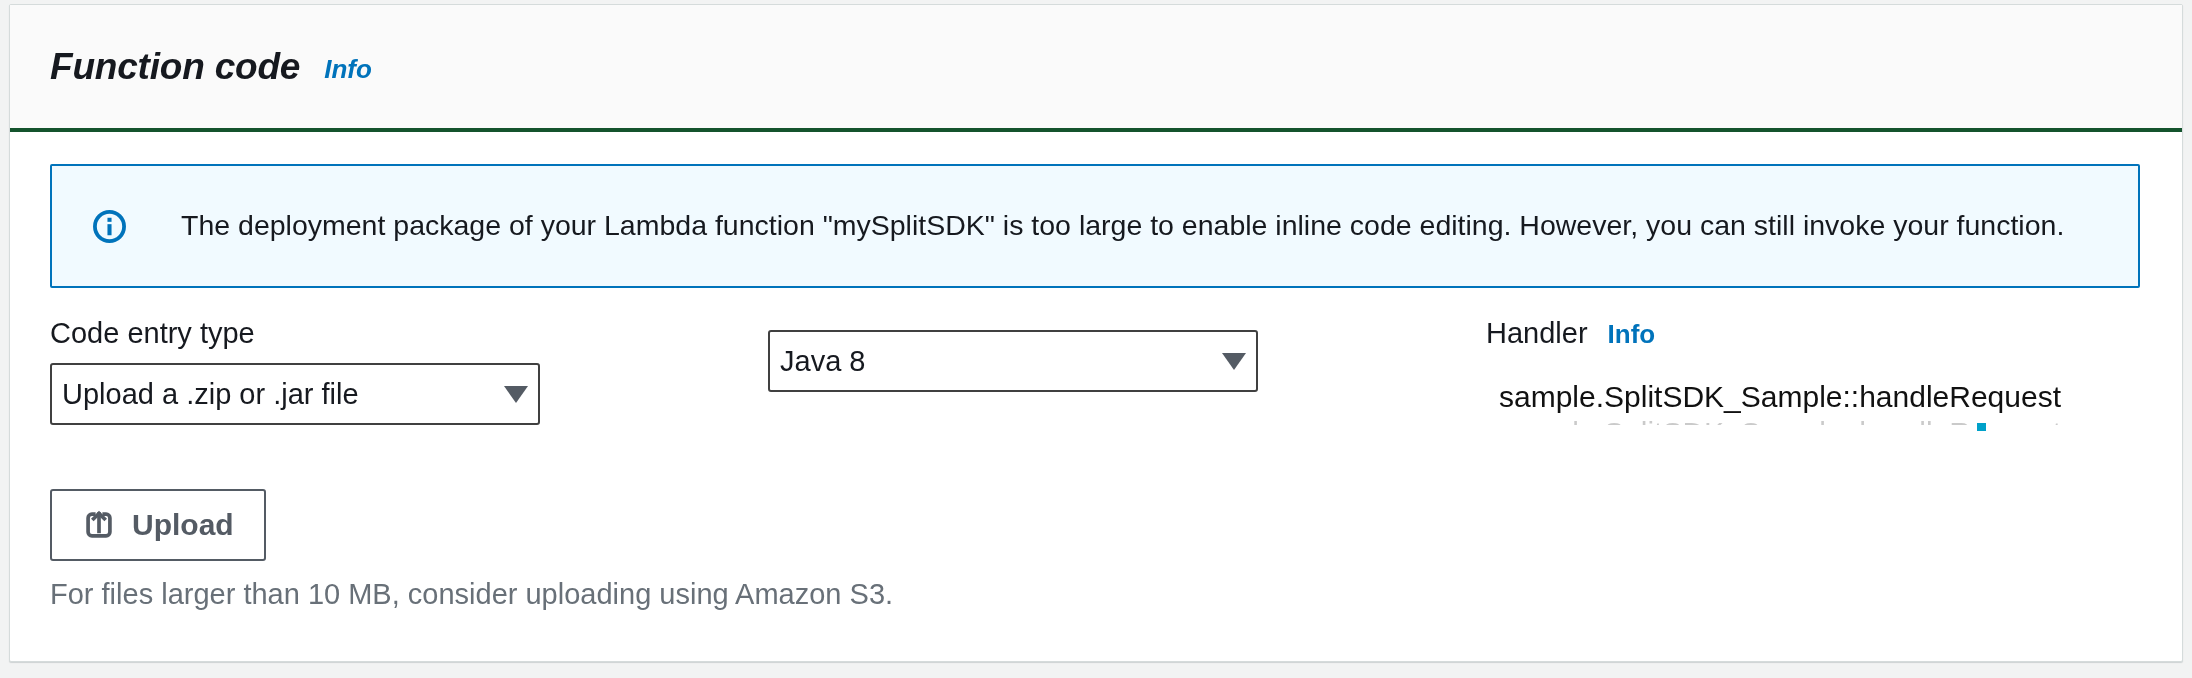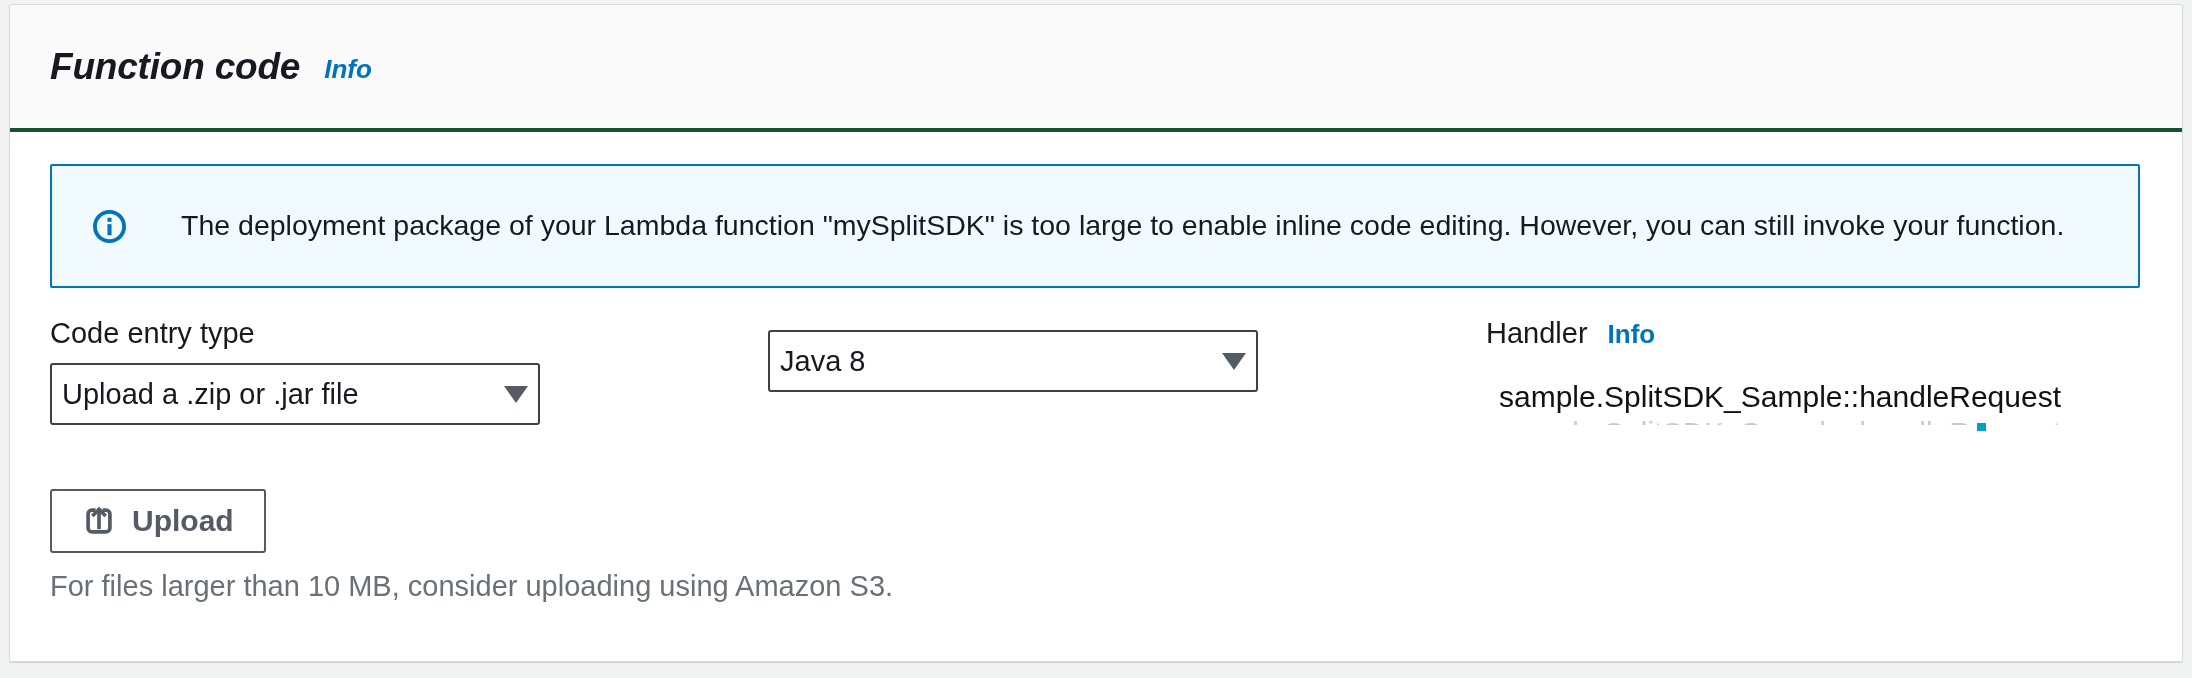--- a/index.html
+++ b/index.html
@@ -97,7 +97,7 @@
   .upload-button {
     margin-top: 15px;
     display: inline-flex; align-items: center; gap: 16px;
-    height: 64px; padding: 0 30px;
+    height: 72px; padding: 0 30px;
     background: #ffffff;
     border: 2px solid #545b64;
     border-radius: 3px;

